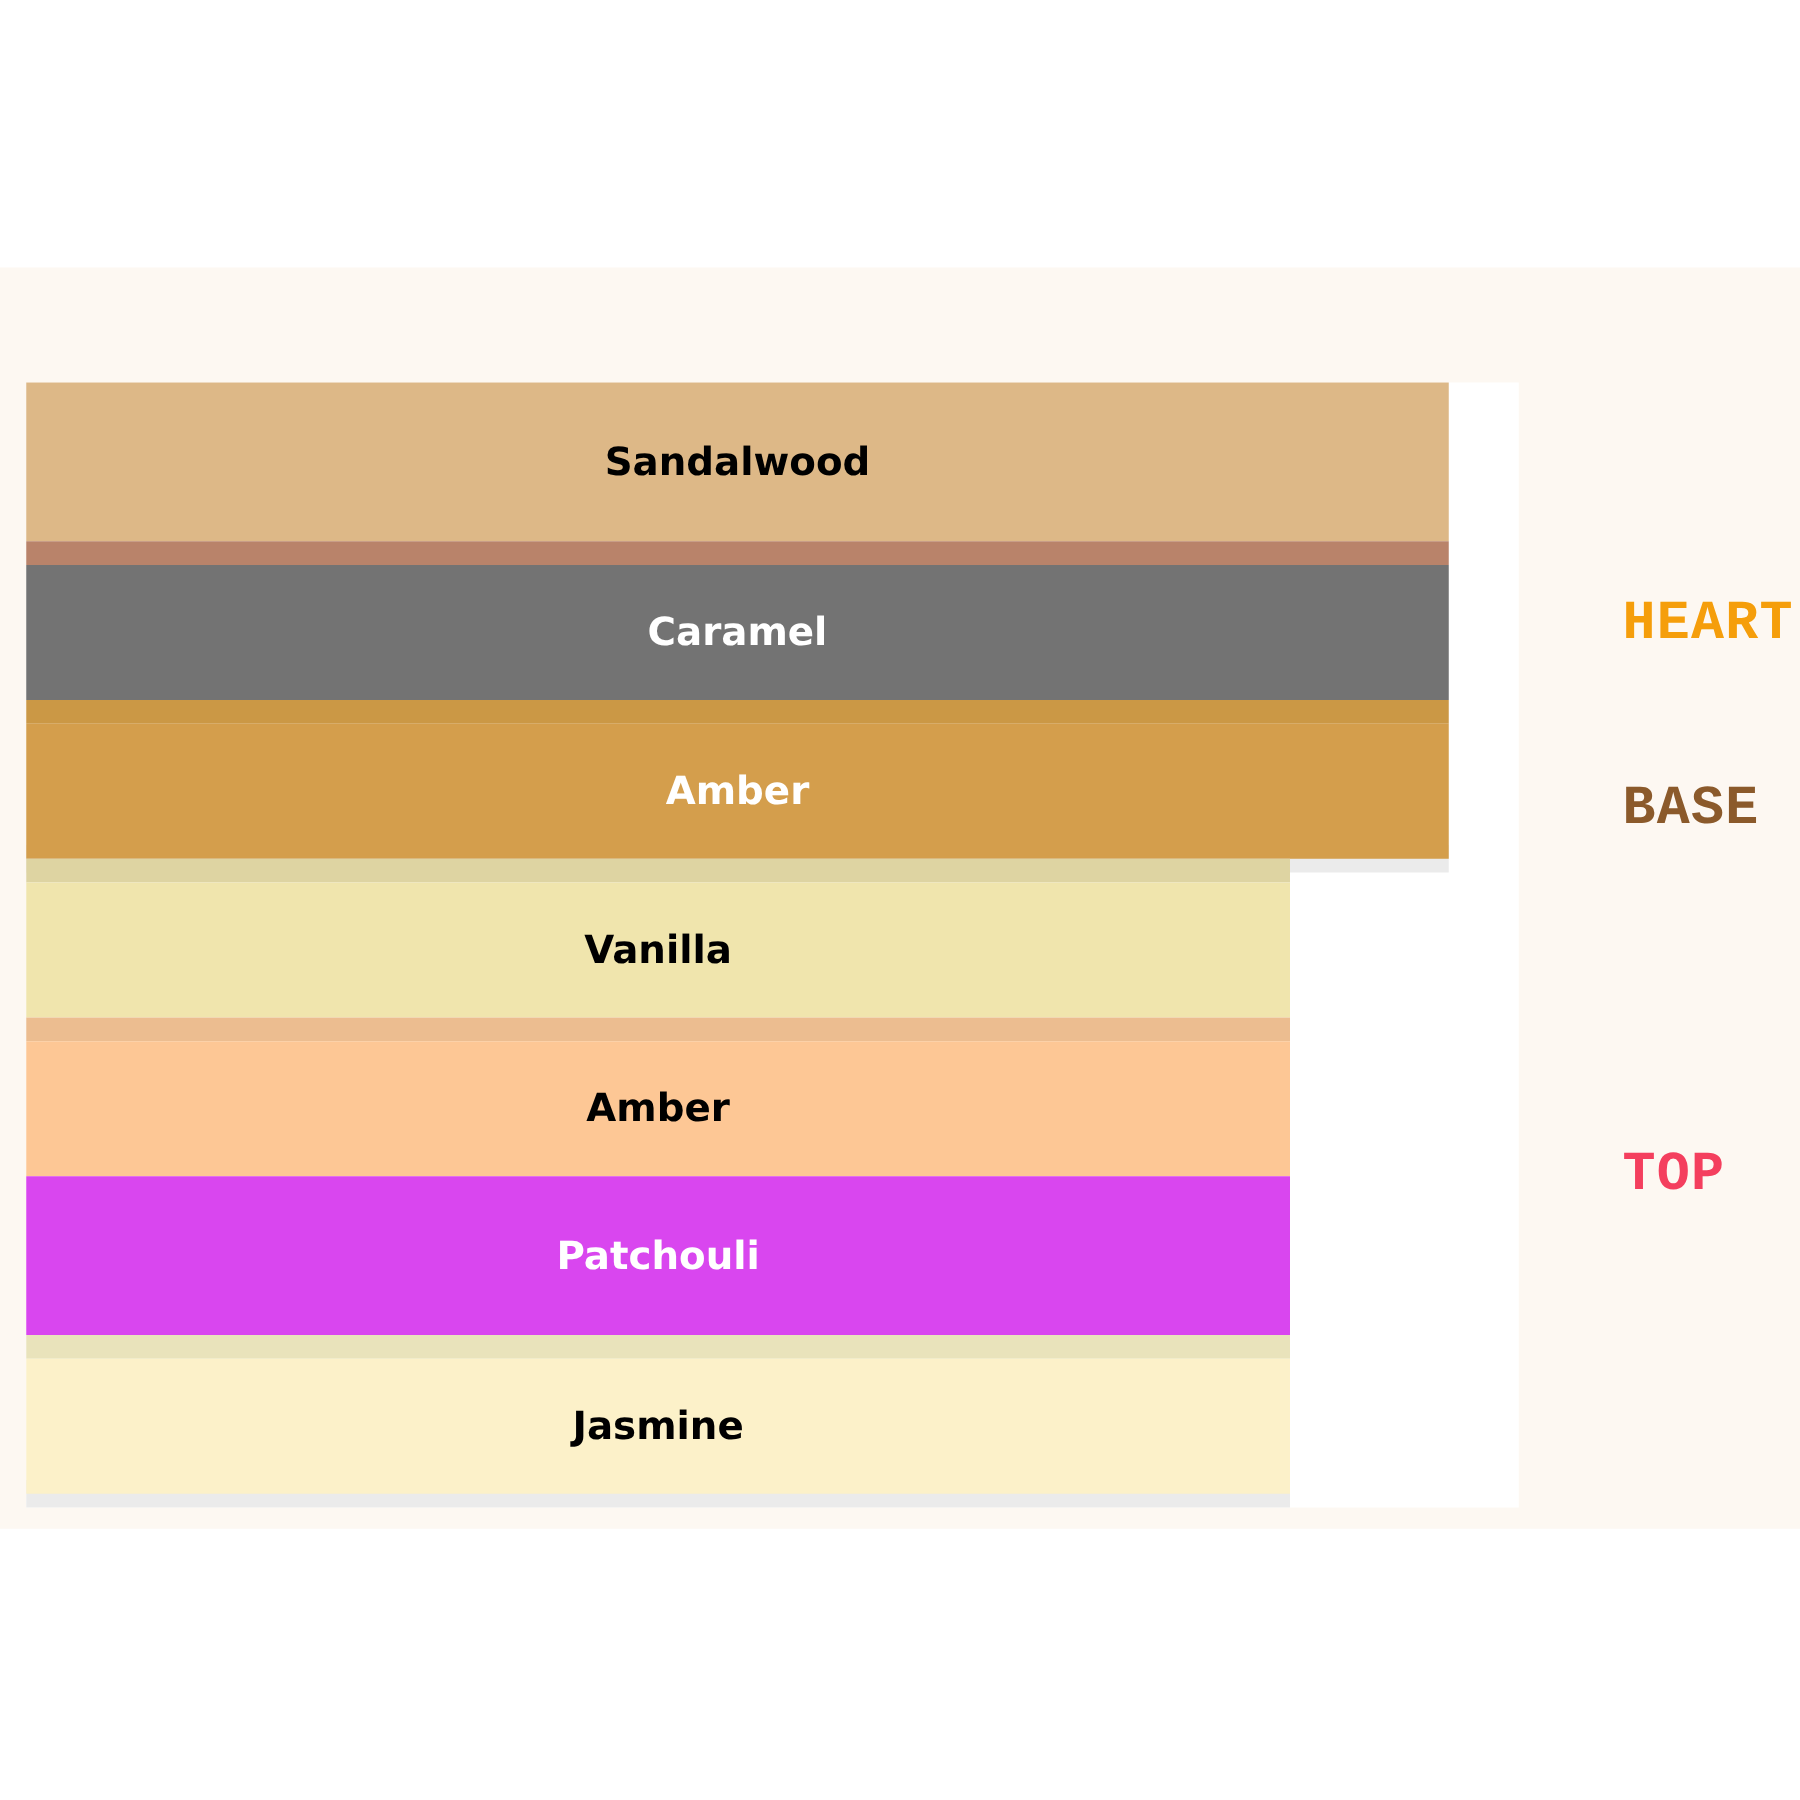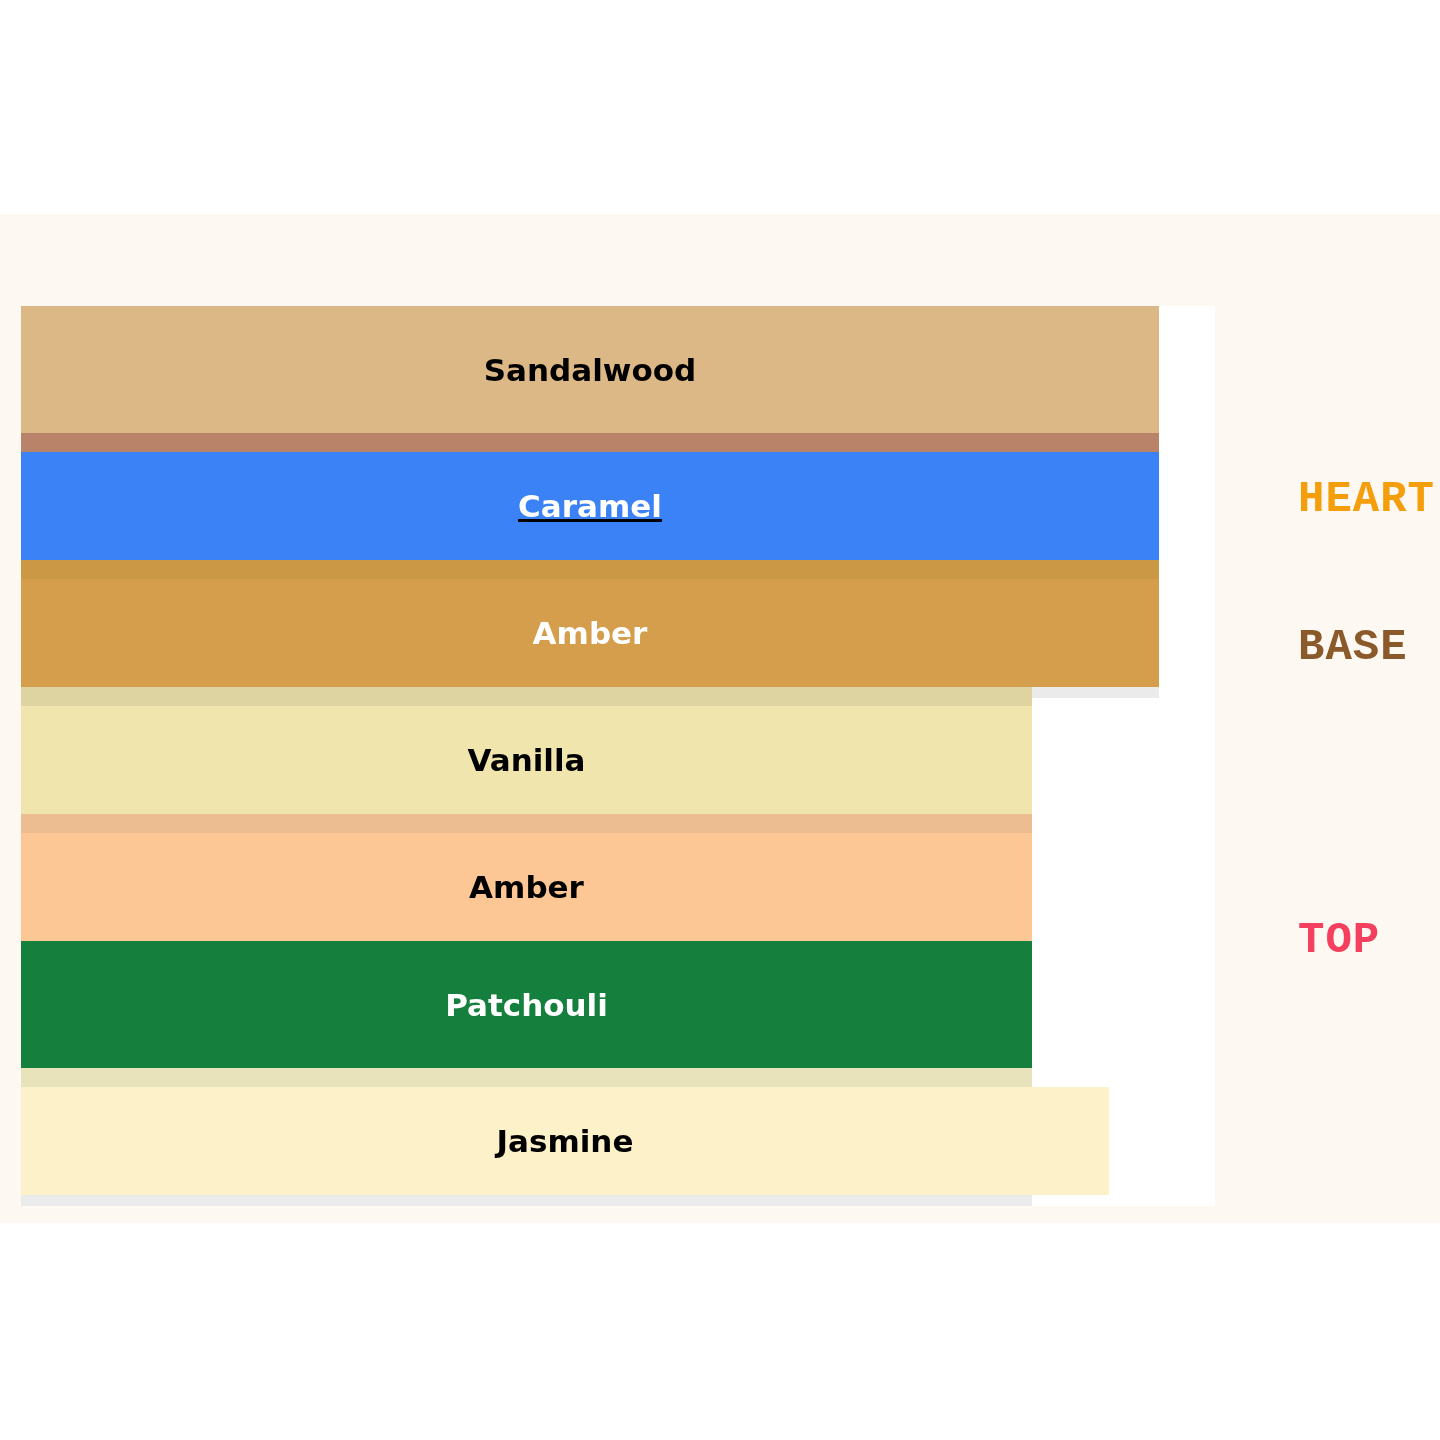--- a/index.html
+++ b/index.html
@@ -80,7 +80,7 @@
 
     <div style="position:absolute;left:0;top:127px;width:1138px;height:19px;background:#b9836a;"></div>
 
-    <div class="bar" style="top:146px;width:1138px;height:108px;background:#3b82f6;text-decoration:underline;">
+    <div class="bar" style="top:146px;width:1138px;height:108px;background:#737373;">
       <span class="bar-label" style="color:#ffffff;">Caramel</span>
     </div>
 

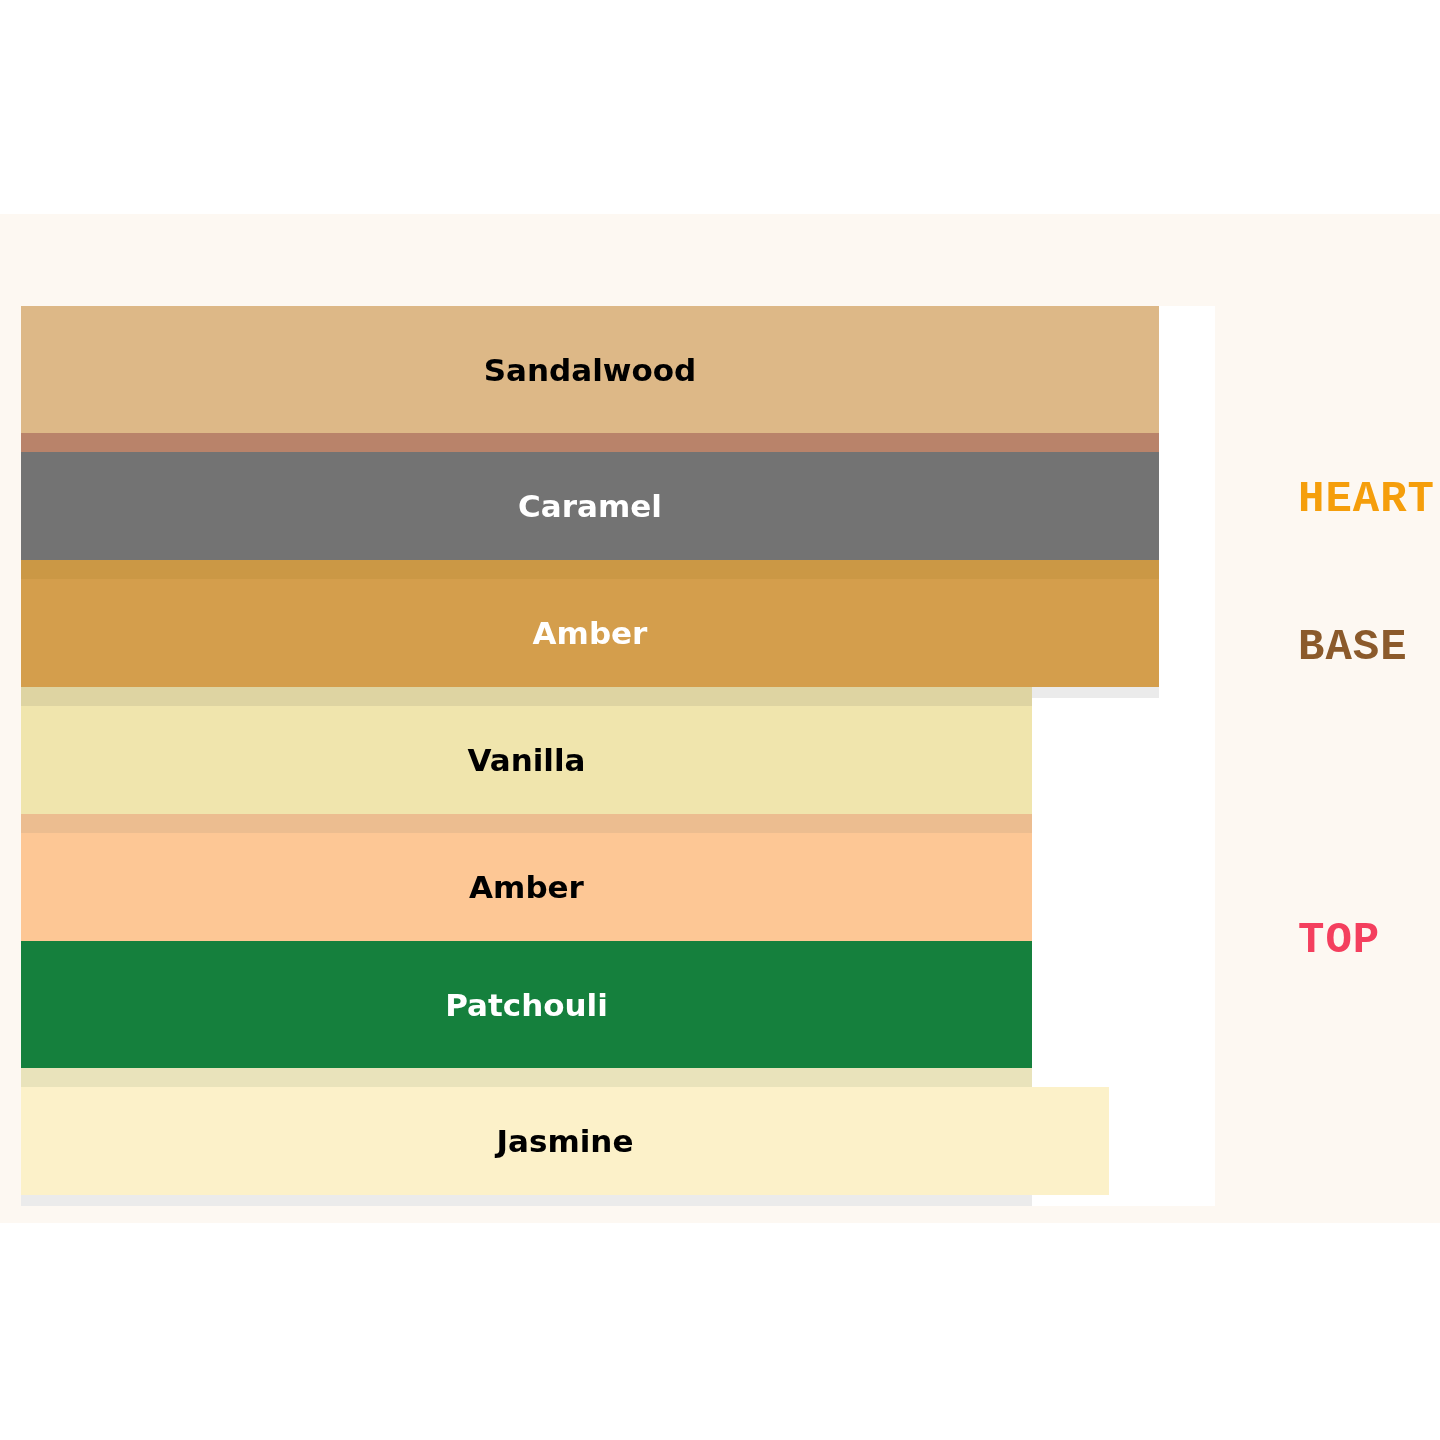--- a/index.html
+++ b/index.html
@@ -102,7 +102,7 @@
       <span class="bar-label" style="color:#000000;">Amber</span>
     </div>
 
-    <div class="bar" style="top:635px;width:1011px;height:127px;background:#15803d;">
+    <div class="bar" style="top:635px;width:1011px;height:127px;background:#d946ef;">
       <span class="bar-label" style="color:#ffffff;">Patchouli</span>
     </div>
 

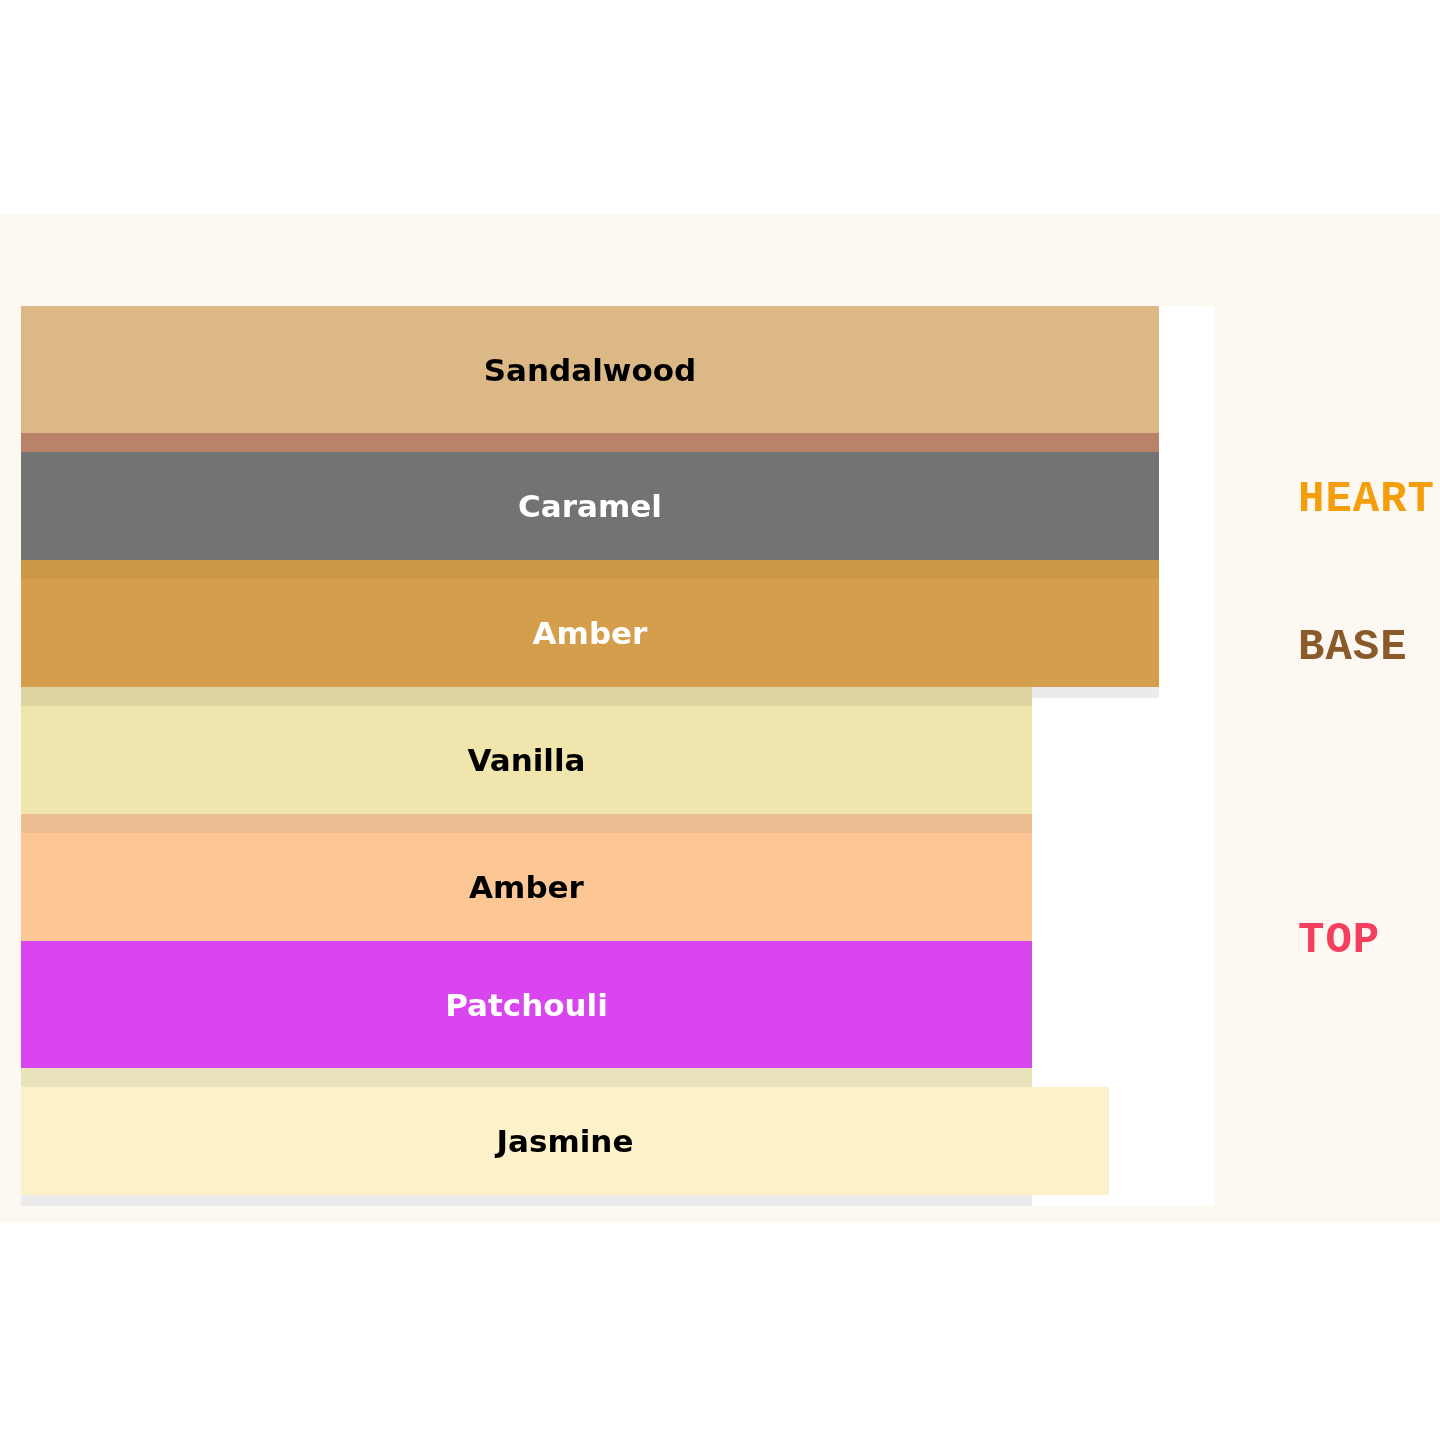--- a/index.html
+++ b/index.html
@@ -108,7 +108,7 @@
 
     <div style="position:absolute;left:0;top:762px;width:1011px;height:19px;background:#e9e3bb;"></div>
 
-    <div class="bar" style="top:781px;width:1088px;height:108px;background:#fcf1c9;">
+    <div class="bar" style="top:781px;width:1011px;height:108px;background:#fcf1c9;">
       <span class="bar-label" style="color:#000000;">Jasmine</span>
     </div>
 

